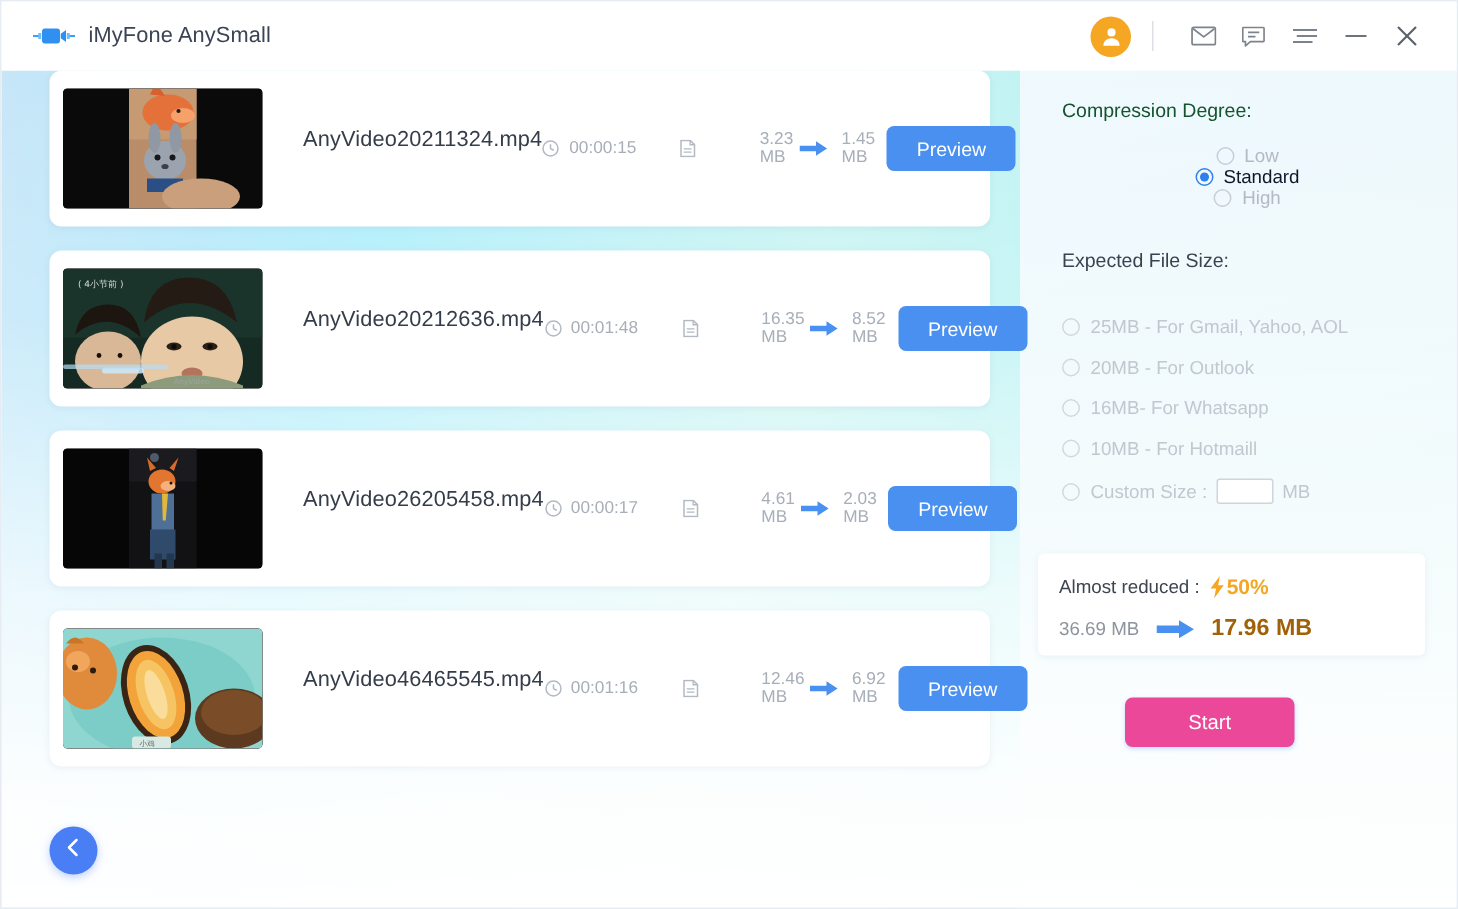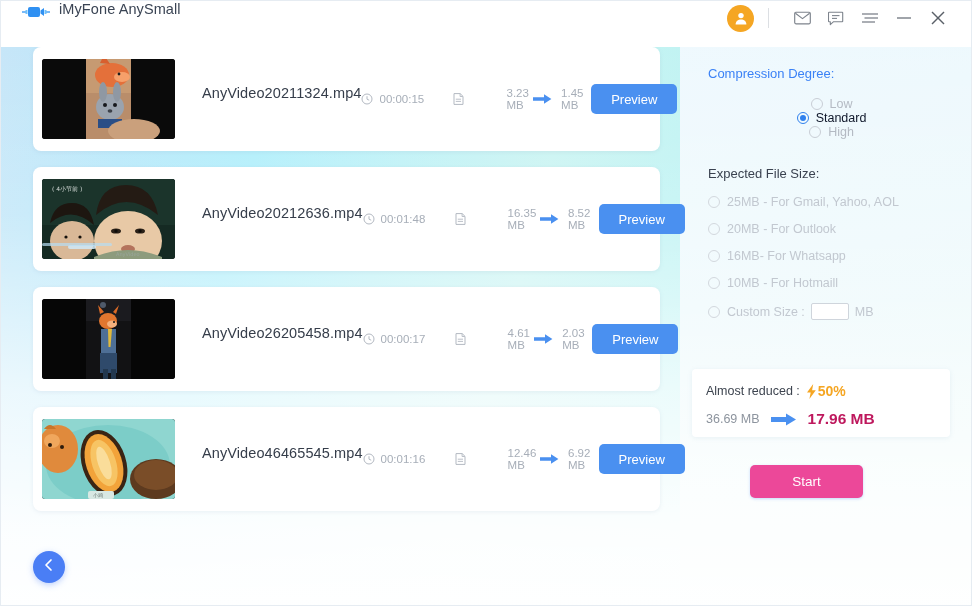--- a/index.html
+++ b/index.html
@@ -22,7 +22,7 @@
     position: absolute; top: 0; left: 0;
     width: 972px; height: 46px;
     background: #ffffff;
-    display: flex; align-items: flex-start;
+    display: flex; align-items: center;
     z-index: 20;
   }
   .logo-wrap {

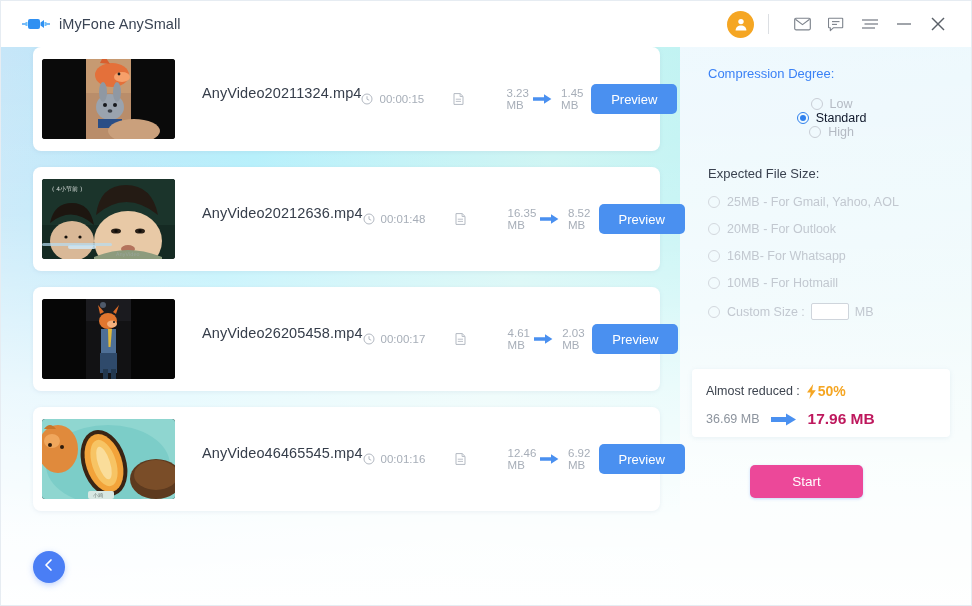--- a/index.html
+++ b/index.html
@@ -164,7 +164,7 @@
   }
   .rp-heading {
     font-size: 13px;
-    color: #3b82f6;
+    color: #14532d;
     margin-top: 19px;
     margin-bottom: 0px;
   }

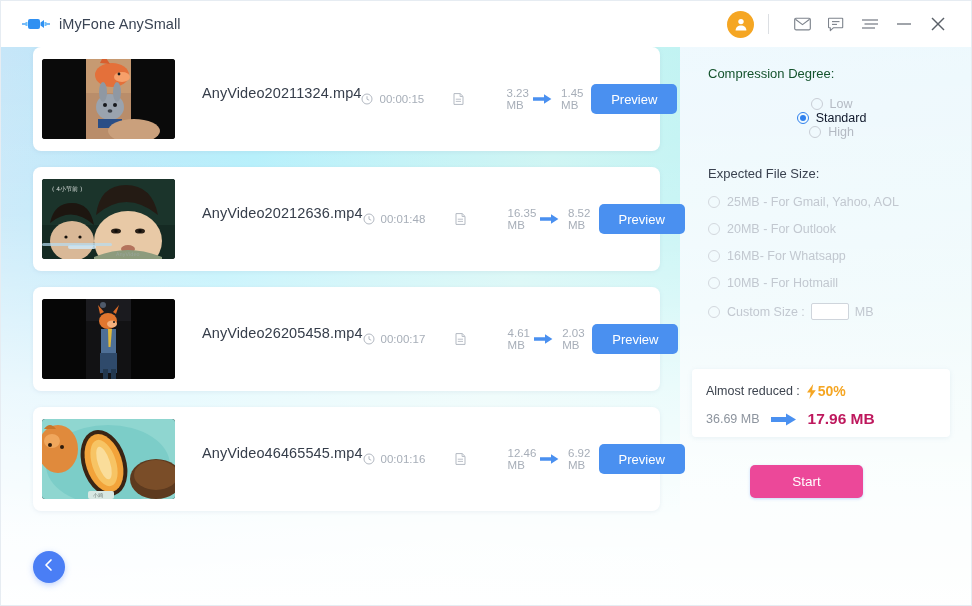--- a/index.html
+++ b/index.html
@@ -199,7 +199,7 @@
     color: #3a4250;
     margin-top: 27px;
   }
-  .size-list { margin-top: 14px; }
+  .size-list { margin-top: 30px; }
   .size-opt {
     display: flex; align-items: center;
     margin-bottom: 13px;

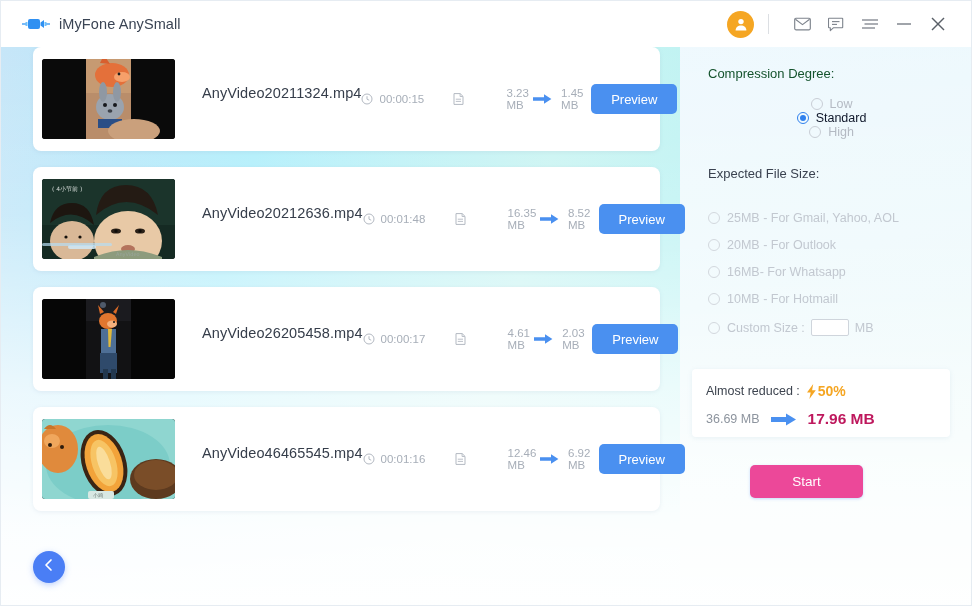--- a/index.html
+++ b/index.html
@@ -244,7 +244,7 @@
   }
   .sz-before { font-size: 12.5px; color: #8d949e; }
   .sum-arrow { margin: 0 11px; display: flex; align-items: center; }
-  .sz-after { font-size: 15.5px; color: #be185d; font-weight: bold; }
+  .sz-after { font-size: 15.5px; color: #a16207; font-weight: bold; }
 
   .btn-start {
     position: absolute;

